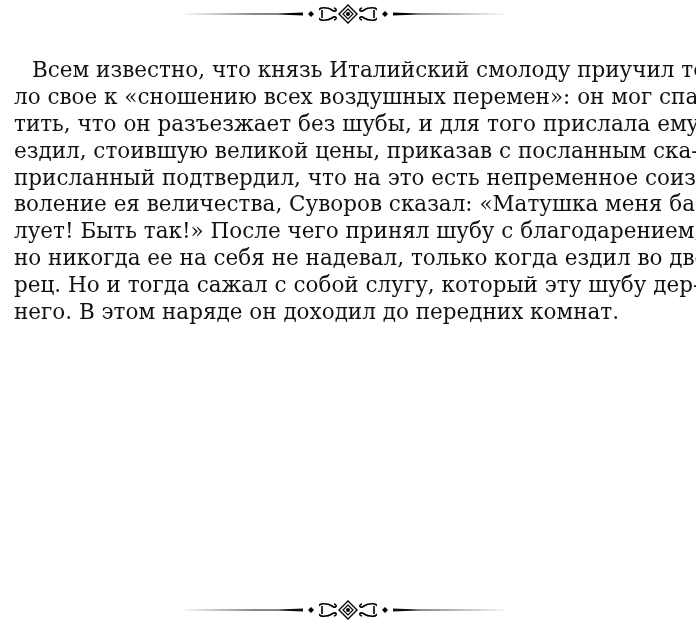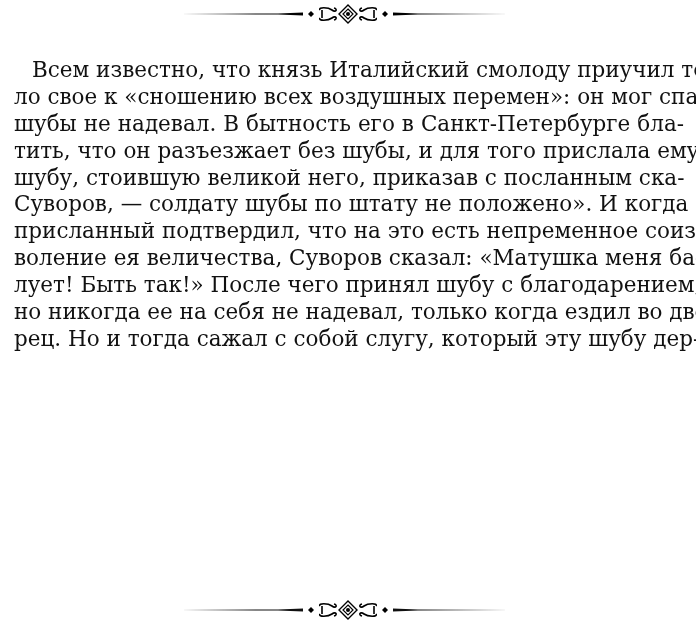--- a/index.html
+++ b/index.html
@@ -52,7 +52,6 @@
 <div class="text-block">
   <span class="line indent">Всем известно, что князь Италийский смолоду приучил те-</span>
   <span class="line">ло свое к «сношению всех воздушных перемен»: он мог спать</span>
-  <span class="line">шубы не надевал. В бытность его в Санкт-Петербурге бла-</span>
   <span class="line">тить, что он разъезжает без шубы, и для того прислала ему</span>
   <span class="line">шубу, стоившую великой него, приказав с посланным ска-</span>
   <span class="line">Суворов, — солдату шубы по штату не положено». И когда</span>

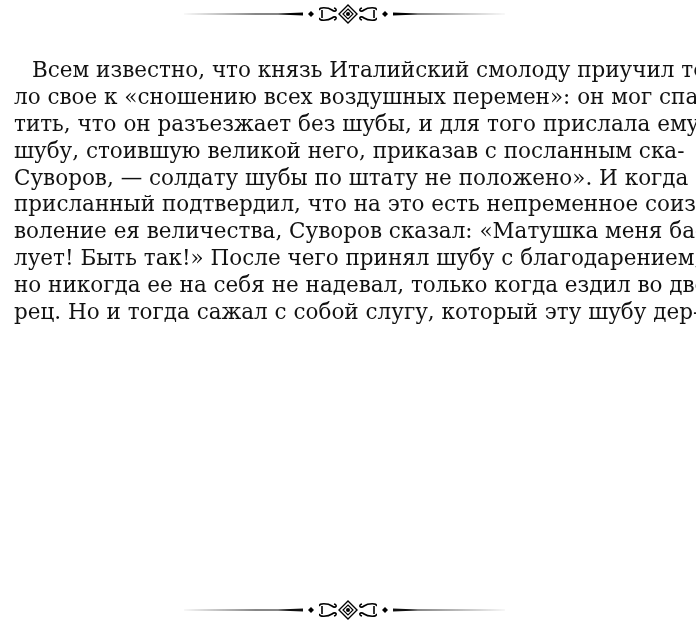--- a/index.html
+++ b/index.html
@@ -53,7 +53,7 @@
   <span class="line indent">Всем известно, что князь Италийский смолоду приучил те-</span>
   <span class="line">ло свое к «сношению всех воздушных перемен»: он мог спать</span>
   <span class="line">тить, что он разъезжает без шубы, и для того прислала ему</span>
-  <span class="line">шубу, стоившую великой него, приказав с посланным ска-</span>
+  <span class="line">ездил, стоившую великой цены, приказав с посланным ска-</span>
   <span class="line">Суворов, — солдату шубы по штату не положено». И когда</span>
   <span class="line">присланный подтвердил, что на это есть непременное соиз-</span>
   <span class="line">воление ея величества, Суворов сказал: «Матушка меня ба-</span>

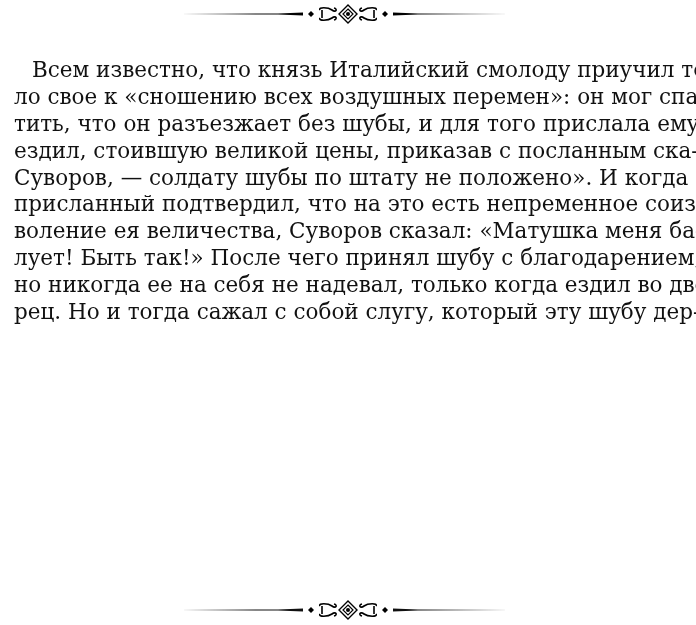--- a/index.html
+++ b/index.html
@@ -54,7 +54,6 @@
   <span class="line">ло свое к «сношению всех воздушных перемен»: он мог спать</span>
   <span class="line">тить, что он разъезжает без шубы, и для того прислала ему</span>
   <span class="line">ездил, стоившую великой цены, приказав с посланным ска-</span>
-  <span class="line">Суворов, — солдату шубы по штату не положено». И когда</span>
   <span class="line">присланный подтвердил, что на это есть непременное соиз-</span>
   <span class="line">воление ея величества, Суворов сказал: «Матушка меня ба-</span>
   <span class="line">лует! Быть так!» После чего принял шубу с благодарением,</span>

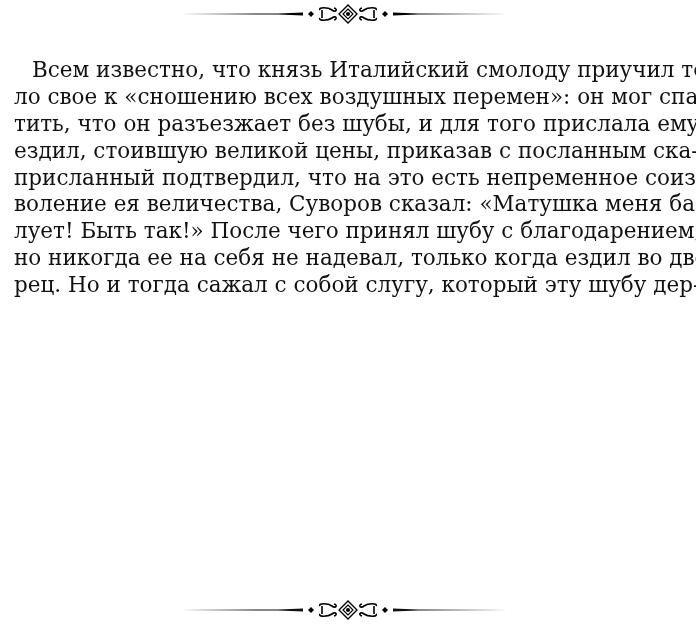--- a/index.html
+++ b/index.html
@@ -59,6 +59,7 @@
   <span class="line">лует! Быть так!» После чего принял шубу с благодарением,</span>
   <span class="line">но никогда ее на себя не надевал, только когда ездил во дво-</span>
   <span class="line">рец. Но и тогда сажал с собой слугу, который эту шубу дер-</span>
+  <span class="line last">него. В этом наряде он доходил до передних комнат.</span>
 </div>
 
 <div class="ornament" style="top:600px;">

